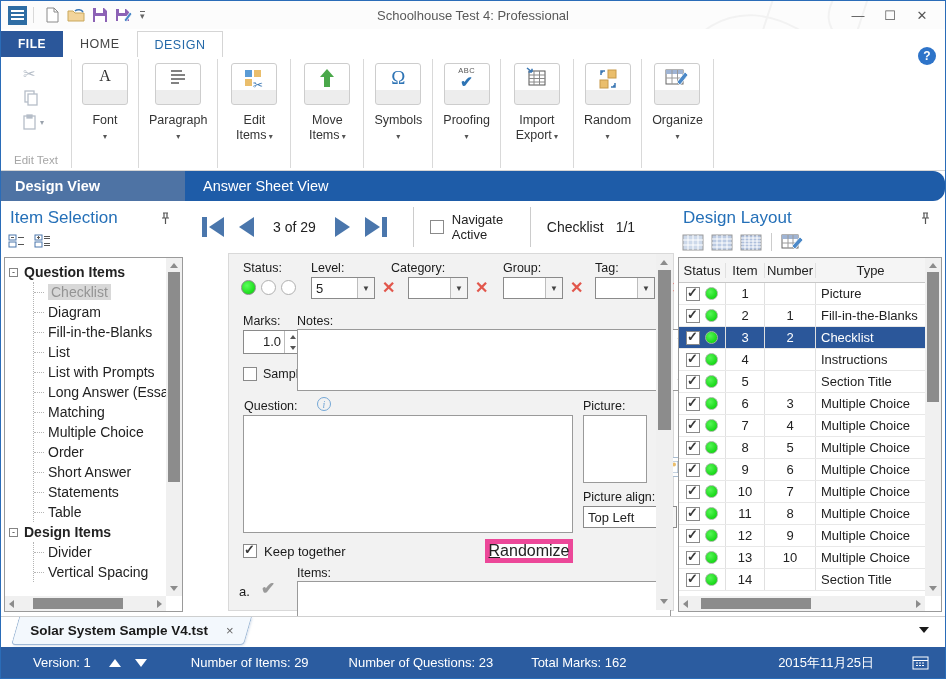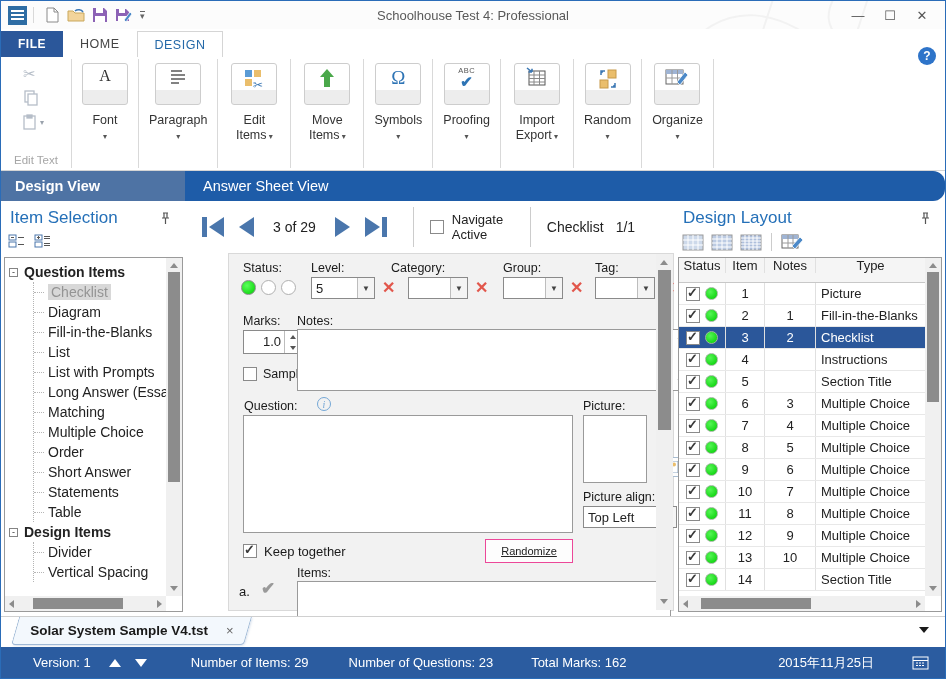--- a/index.html
+++ b/index.html
@@ -110,7 +110,7 @@
   .rtsep { width: 1px; height: 18px; background: #ccc; margin: 0 2px; }
   .tablebox { position: absolute; left: 4px; right: 3px; top: 56px; bottom: 4px; border: 1px solid #9a9a9a; background: #fff; overflow: hidden; }
   .tinner { position: absolute; left: 0; top: 0; right: 16px; bottom: 15px; overflow: hidden; }
-  .thead { display: flex; height: 25px; background: #f5f5f5; border-bottom: 1px solid #c8c8c8; align-items: flex-start; font-size: 13px; color: #222; }
+  .thead { display: flex; height: 25px; background: #f5f5f5; border-bottom: 1px solid #c8c8c8; align-items: center; font-size: 13px; color: #222; }
   .thead div, .trow .c { border-right: 1px solid #e0e0e0; }
   .c-status { width: 47px; text-align: center; flex: none; }
   .c-item { width: 39px; text-align: center; flex: none; }

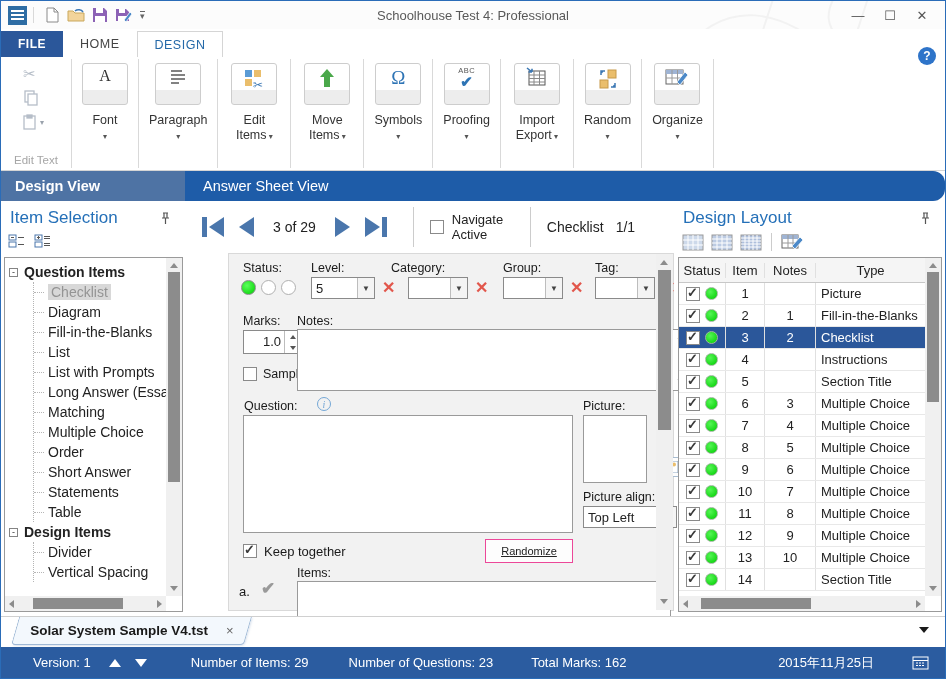--- a/index.html
+++ b/index.html
@@ -622,7 +622,7 @@
           <div class="thead">
             <div class="c-status">Status</div>
             <div class="c-item">Item</div>
-            <div class="c-number">Notes</div>
+            <div class="c-number">Number</div>
             <div class="c-type" style="border-right:none">Type</div>
           </div>
           <div id="tablerows">

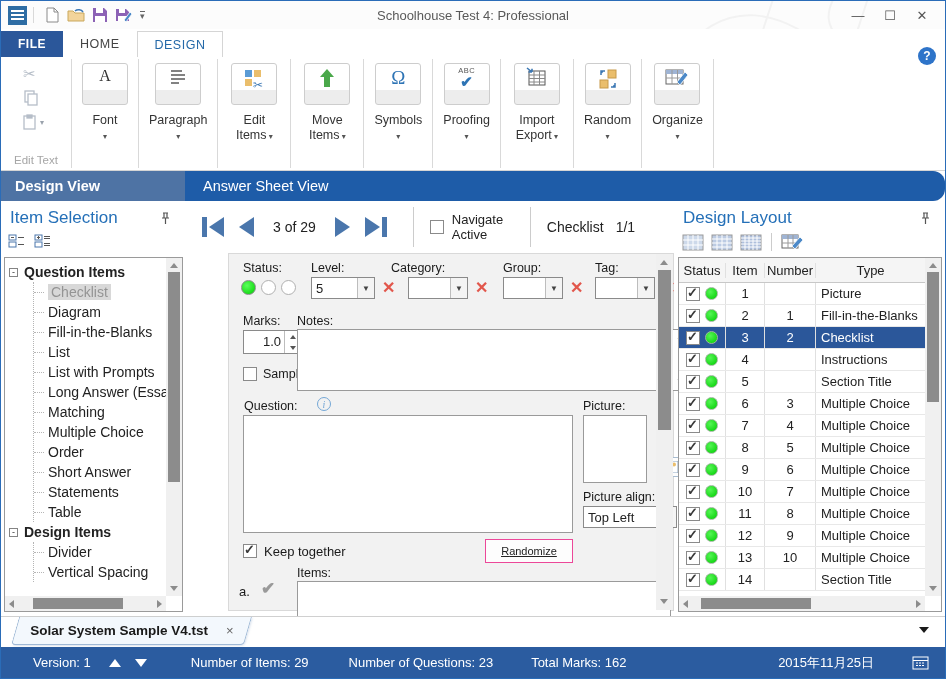--- a/index.html
+++ b/index.html
@@ -99,7 +99,7 @@
   .info { position: absolute; width: 14px; height: 14px; border-radius: 50%; border: 1px solid #74A7D6; color: #74A7D6; font-size: 10px; display: flex; align-items: center; justify-content: center; font-style: italic; font-family: "Liberation Serif", serif; }
   .picbox { position: absolute; border: 1px solid #9a9a9a; background: #fff; }
   .imgbtn { position: absolute; width: 22px; height: 20px; border: 1px solid #a8bcd0; background: #fdfdfd; display: flex; align-items: center; justify-content: center; }
-  .button { position: absolute; border: 1px solid #ec4899; background: #fdfdfd; font-size: 11px; display: flex; align-items: center; justify-content: center; text-decoration: underline; }
+  .button { position: absolute; border: 5px solid #ec4899; background: #fdfdfd; font-size: 16px; display: flex; align-items: center; justify-content: center; }
   .button span::first-letter { text-decoration: underline; }
   .checkmark { position: absolute; color: #9a9a9a; font-size: 17px; font-weight: bold; }
   .vscroll { position: absolute; right: 0; top: 0; bottom: 0; width: 17px; background: #f0f0f0; }

